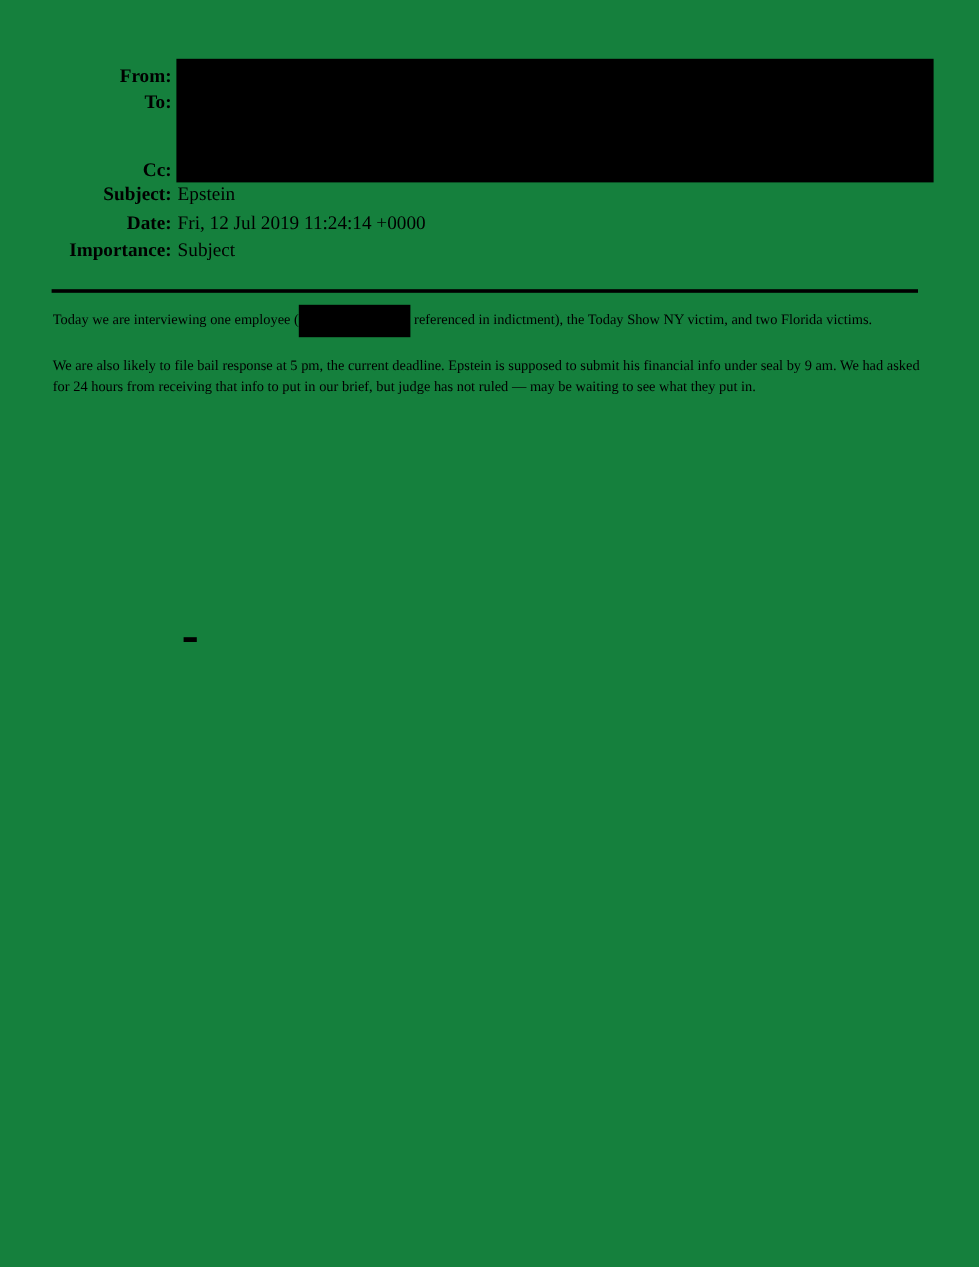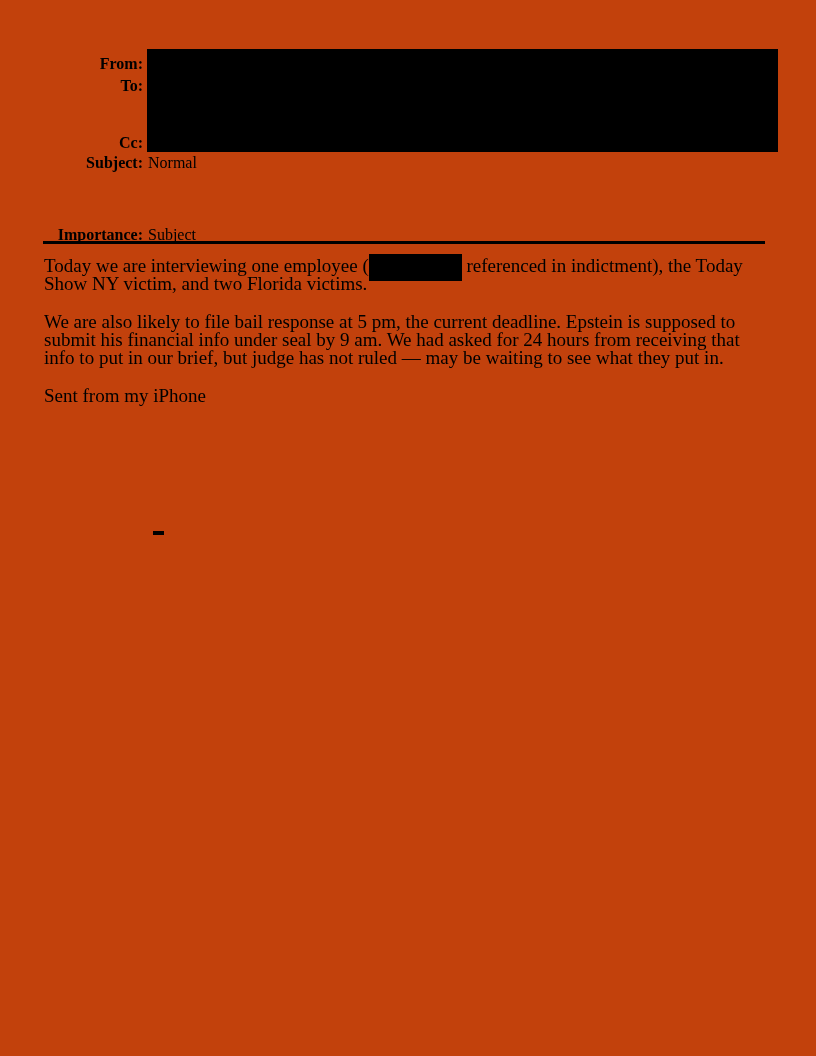--- a/index.html
+++ b/index.html
@@ -11,7 +11,7 @@
     position: relative;
     width: 816px;
     height: 1056px;
-    background: #c2410c;
+    background: #15803d;
     overflow: hidden;
     font-family: "Liberation Serif", "DejaVu Serif", serif;
     color: #000000;

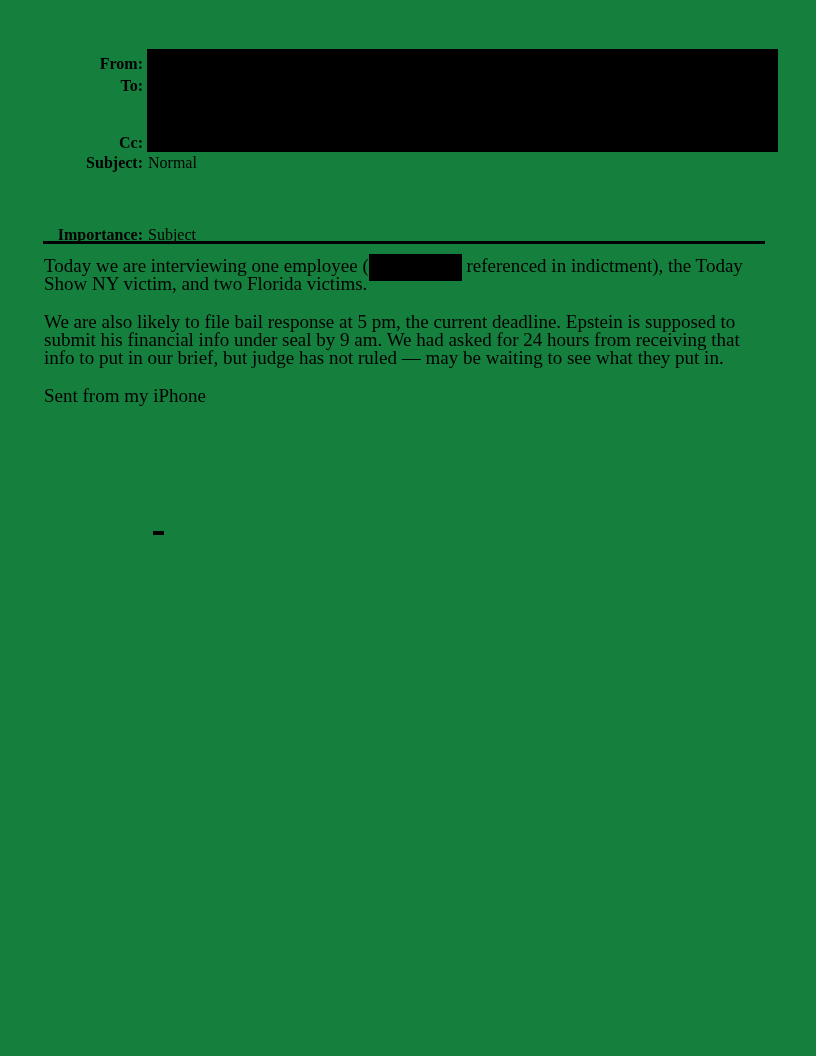--- a/index.html
+++ b/index.html
@@ -114,7 +114,7 @@
 
   <div class="hdr-row row-subject">
     <span class="hdr-label">Subject:</span>
-    <span class="hdr-value">Normal</span>
+    <span class="hdr-value">Epstein</span>
   </div>
   <div class="hdr-row row-importance">
     <span class="hdr-label">Importance:</span>

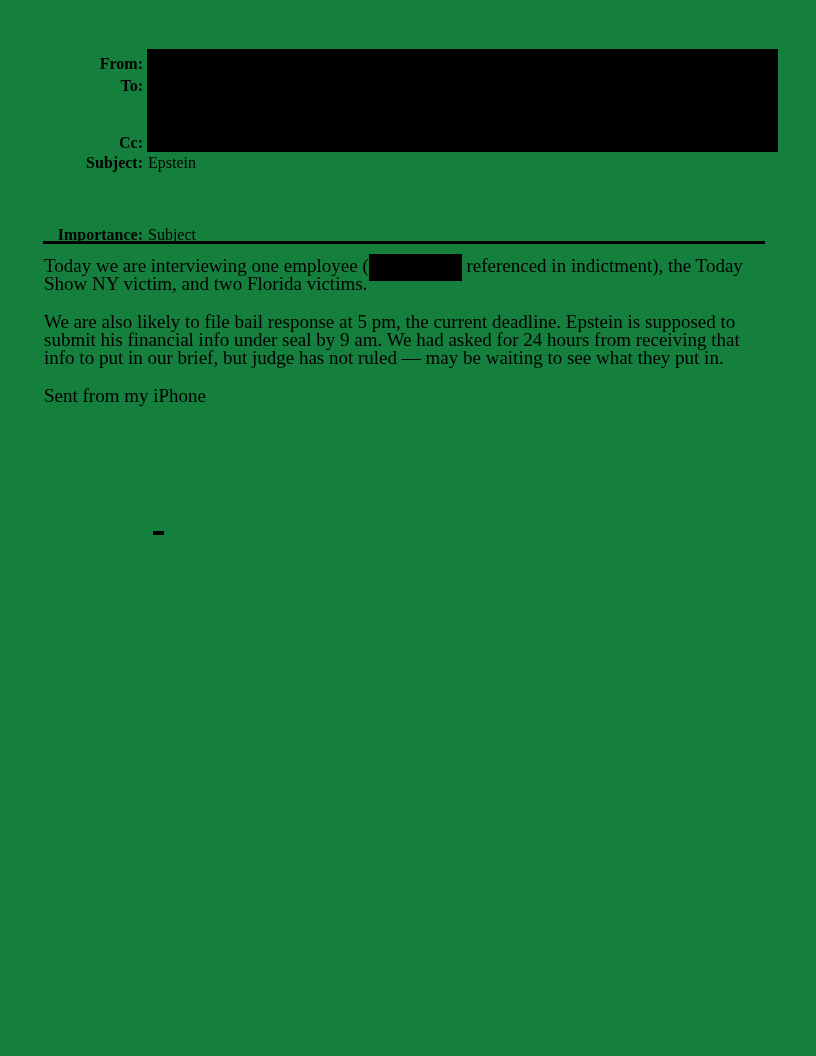--- a/index.html
+++ b/index.html
@@ -116,6 +116,10 @@
     <span class="hdr-label">Subject:</span>
     <span class="hdr-value">Epstein</span>
   </div>
+  <div class="hdr-row row-date">
+    <span class="hdr-label">Date:</span>
+    <span class="hdr-value">Fri, 12 Jul 2019 11:24:14 +0000</span>
+  </div>
   <div class="hdr-row row-importance">
     <span class="hdr-label">Importance:</span>
     <span class="hdr-value">Subject</span>

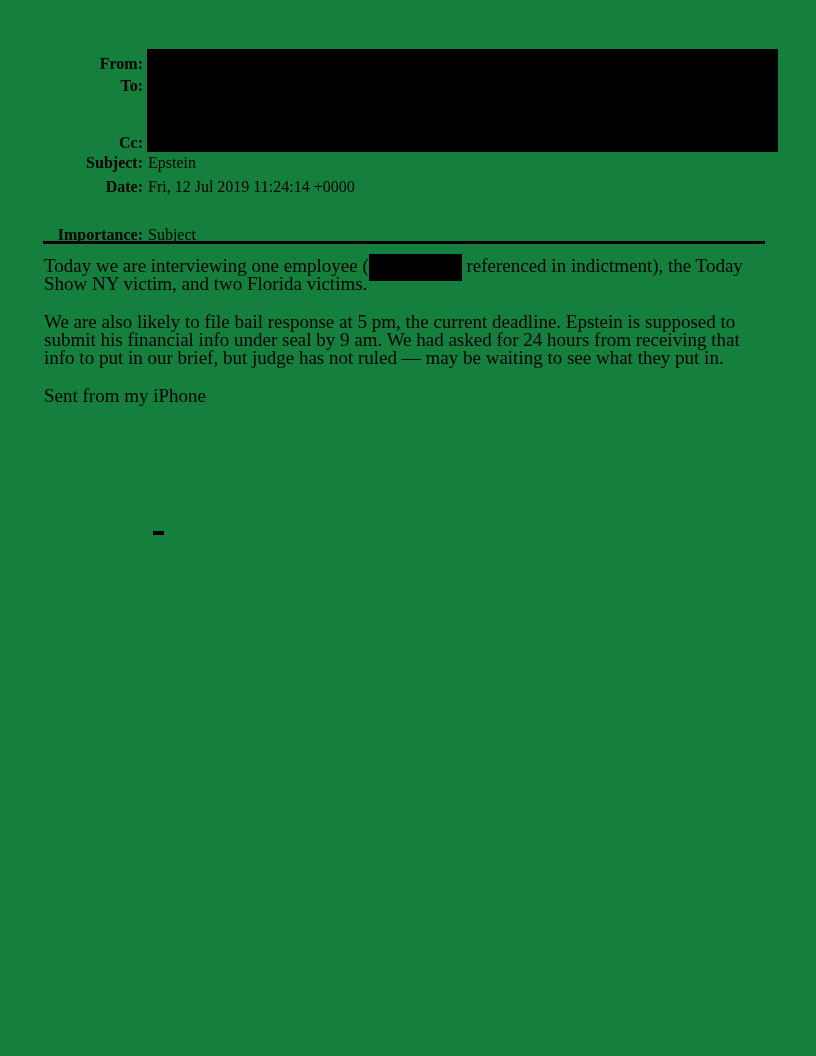--- a/index.html
+++ b/index.html
@@ -43,7 +43,7 @@
   .row-cc         { top: 133px; }
   .row-subject    { top: 153px; }
   .row-date       { top: 177px; }
-  .row-importance { top: 199px; margin-top: 26px; }
+  .row-importance { top: 199px; }
 
   .redaction-recipients {
     position: absolute;

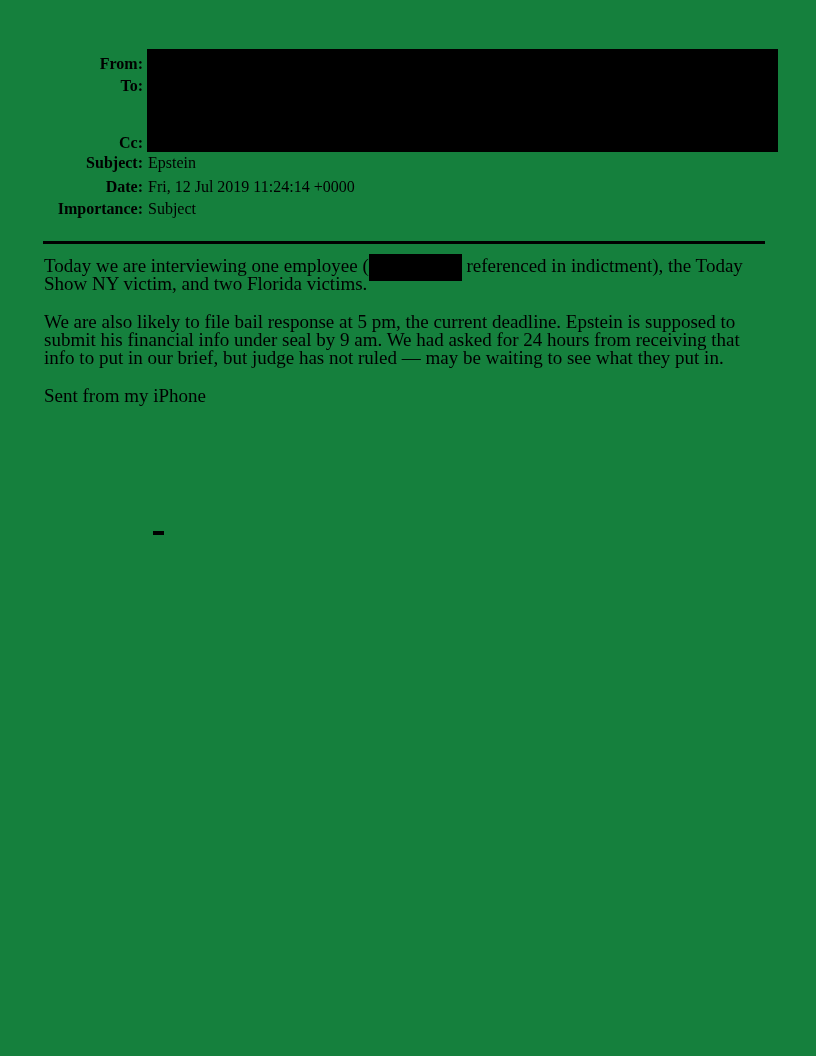--- a/index.html
+++ b/index.html
@@ -69,7 +69,7 @@
     left: 44px;
     top: 257px;
     width: 730px;
-    font-size: 19px;
+    font-size: 12px;
     line-height: 18px;
   }
   .body-text p {

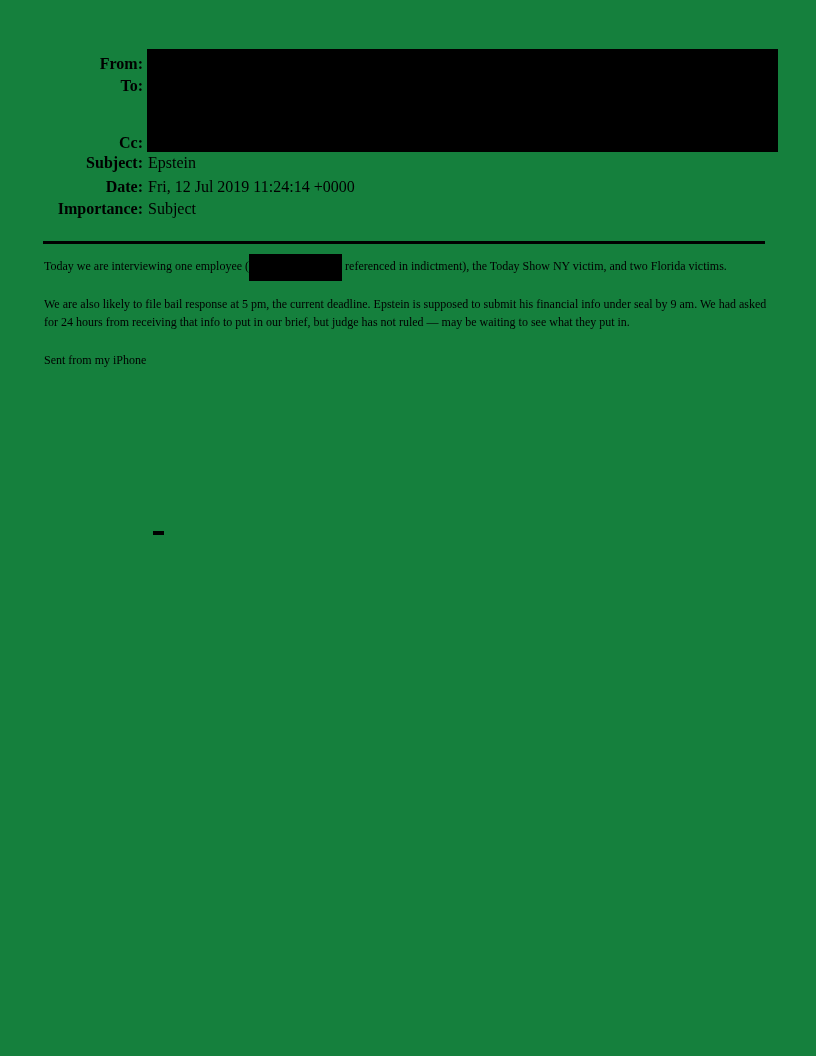--- a/index.html
+++ b/index.html
@@ -130,7 +130,6 @@
   <div class="body-text">
     <p><span>Today we are interviewing one employee (</span><span class="redaction-inline"></span><span> referenced in indictment), the Today Show NY victim, and two Florida victims.</span></p>
     <p>We are also likely to file bail response at 5 pm, the current deadline. Epstein is supposed to submit his financial info under seal by 9 am. We had asked for 24 hours from receiving that info to put in our brief, but judge has not ruled — may be waiting to see what they put in.</p>
-    <p>Sent from my iPhone</p>
   </div>
 
   <div class="redaction-small"></div>

